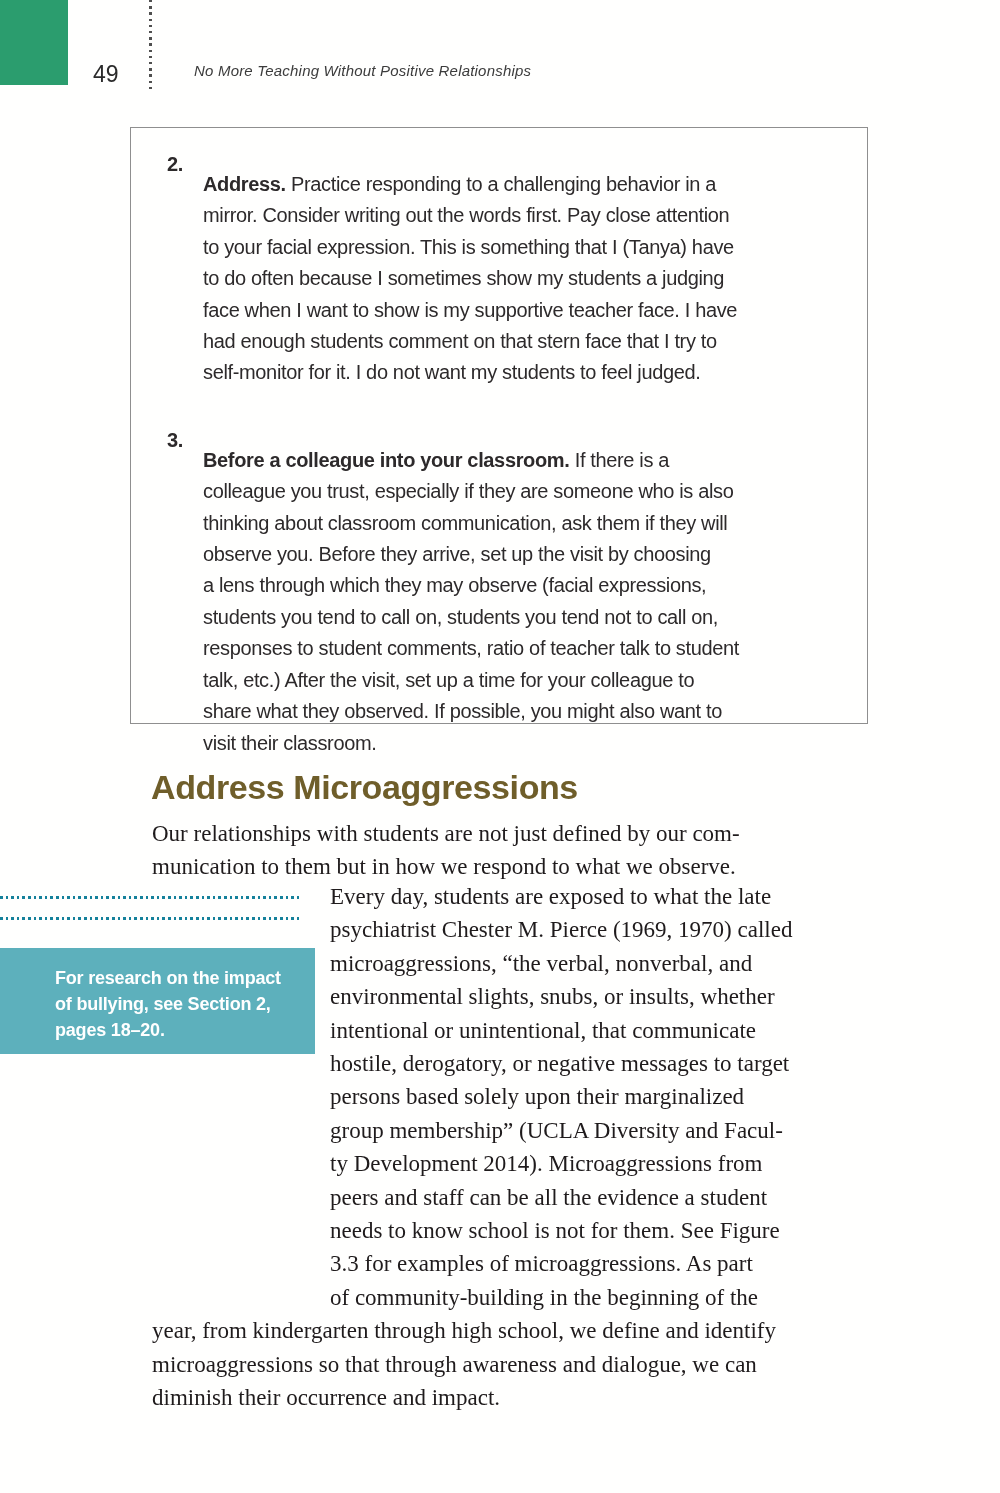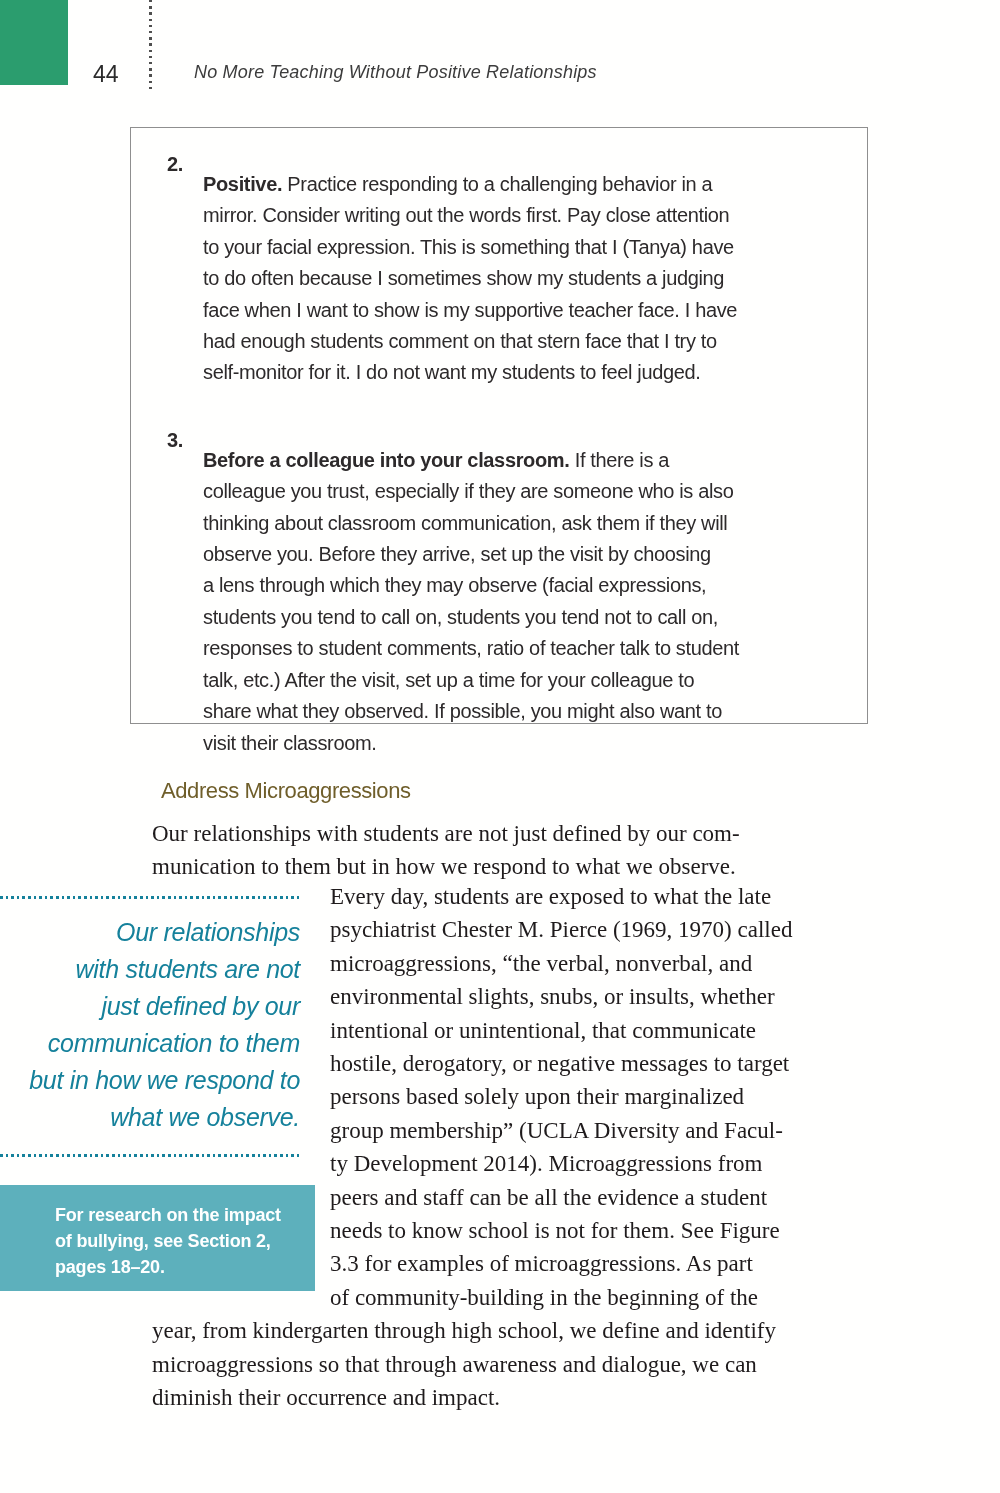--- a/index.html
+++ b/index.html
@@ -87,7 +87,7 @@
 
   <div class="corner-block"></div>
   <div class="v-dotted-rule"></div>
-  <div class="page-number">44</div>
+  <div class="page-number">49</div>
   <div class="running-head">No More Teaching Without Positive Relationships</div>
 
   <div class="steps-box">

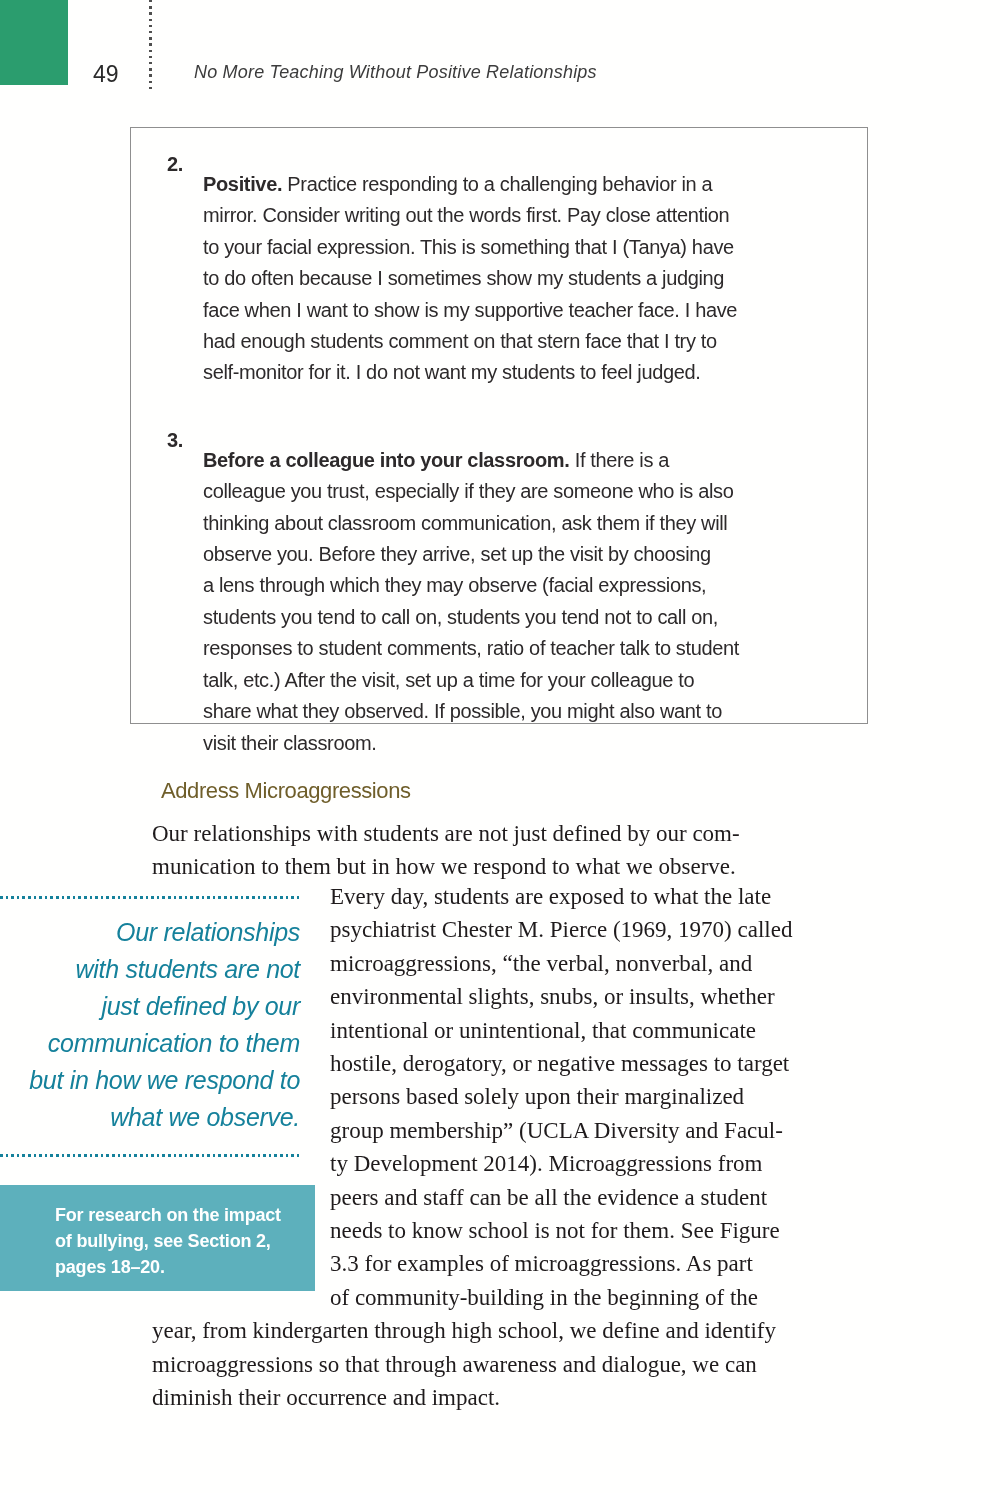--- a/index.html
+++ b/index.html
@@ -35,7 +35,7 @@
   }
   .running-head{
     position:absolute;left:194px;top:62px;
-    font-size:18px;font-style:italic;color:#3c3c3c;letter-spacing:.2px;
+    font-size:15px;font-style:italic;color:#3c3c3c;letter-spacing:.2px;
   }
   .steps-box{
     position:absolute;left:130px;top:127px;

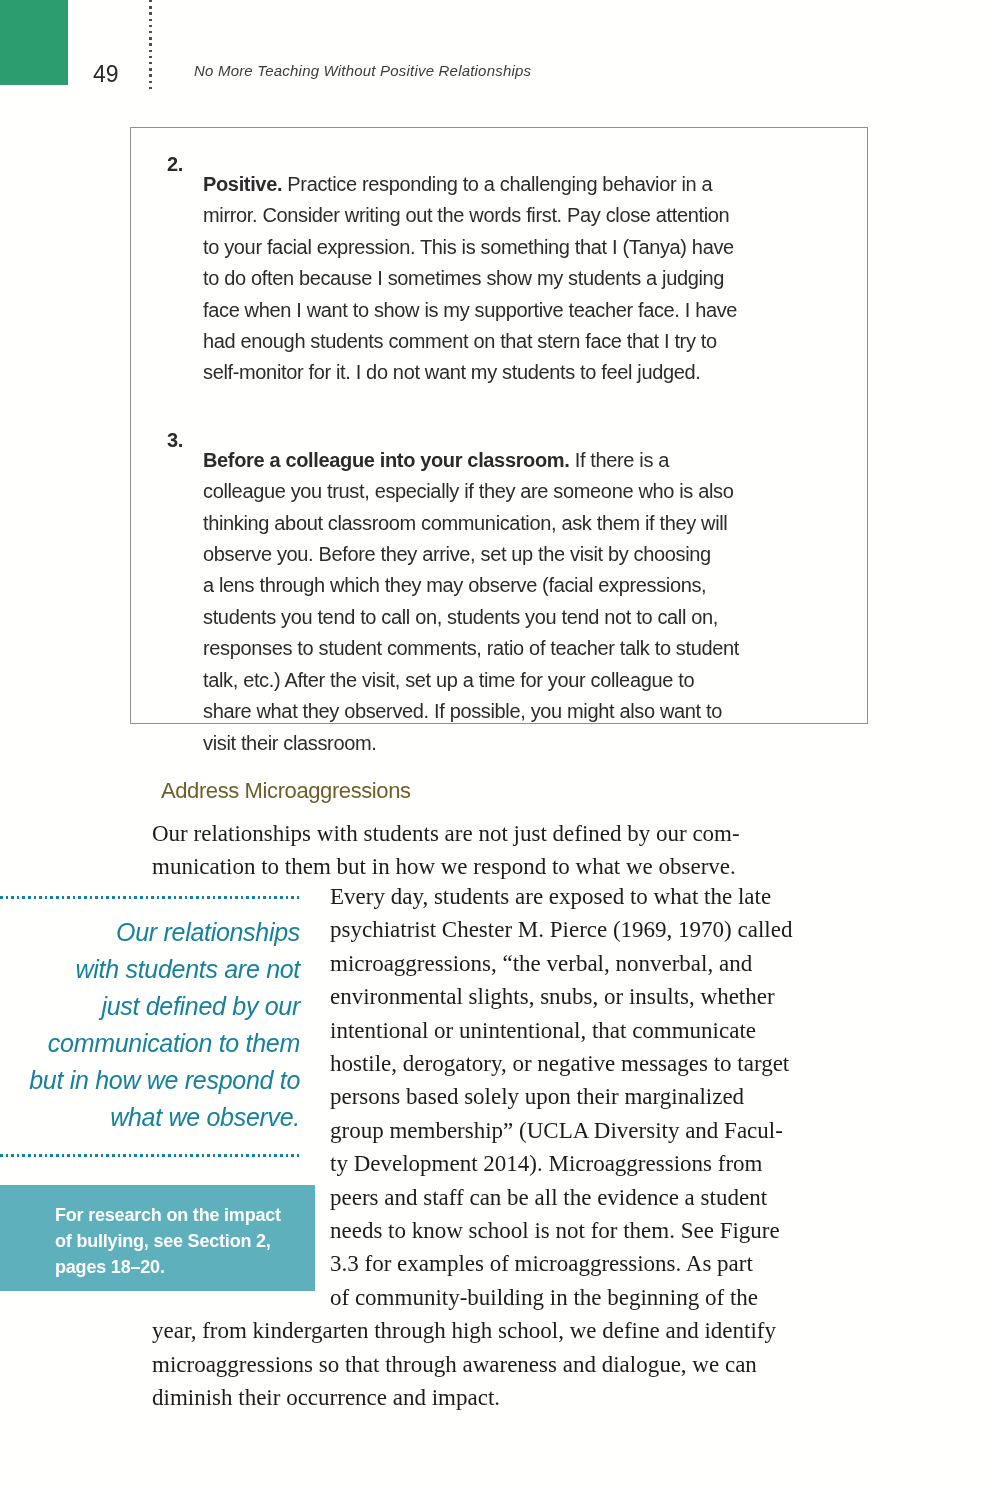--- a/index.html
+++ b/index.html
@@ -93,7 +93,7 @@
   <div class="steps-box">
     <div class="step">
       <div class="step-num">2.</div>
-      <p class="step-body body-copy"><span class="step-label">Positive.</span> <span>Practice responding to a challenging behavior in a
+      <p class="step-body body-copy"><span class="step-label">Address.</span> <span>Practice responding to a challenging behavior in a
 mirror. Consider writing out the words first. Pay close attention
 to your facial expression. This is something that I (Tanya) have
 to do often because I sometimes show my students a judging

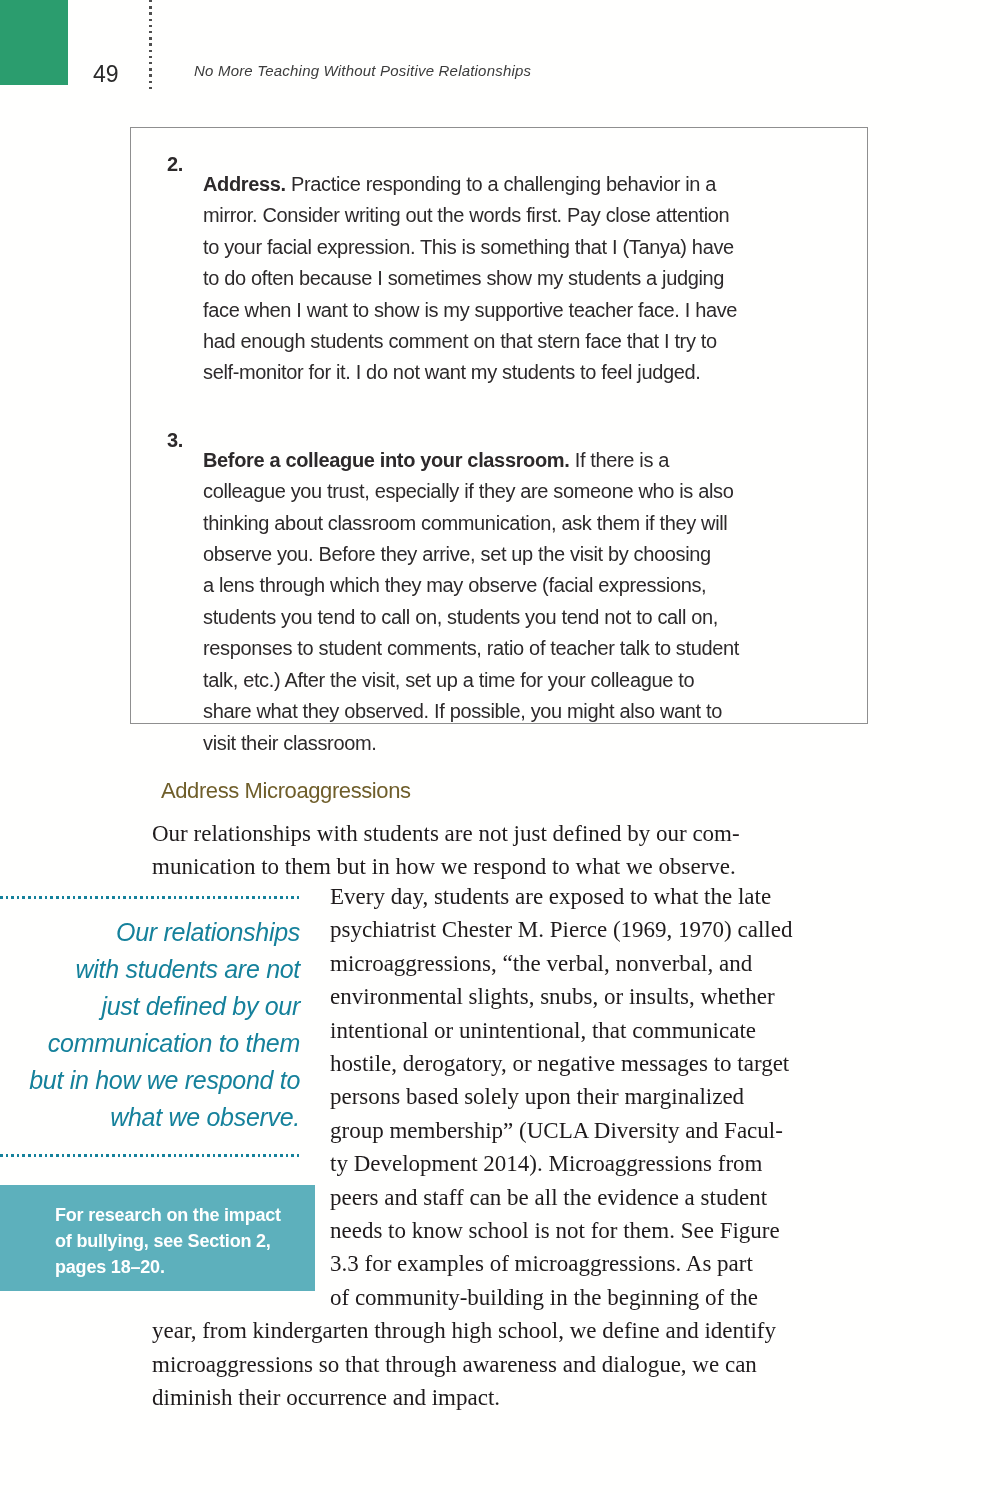--- a/index.html
+++ b/index.html
@@ -49,8 +49,8 @@
   .step-body{width:662px;white-space:pre-line;}
   .step-label{font-weight:bold;}
   .section-heading{
-    position:absolute;left:147px;top:764px;margin:14px;
-    font-size:22px;font-weight:normal;letter-spacing:-.4px;
+    position:absolute;left:147px;top:764px;margin:4px;
+    font-size:34px;font-weight:bold;letter-spacing:-.4px;
     color:var(--olive);
   }
   .body-text{

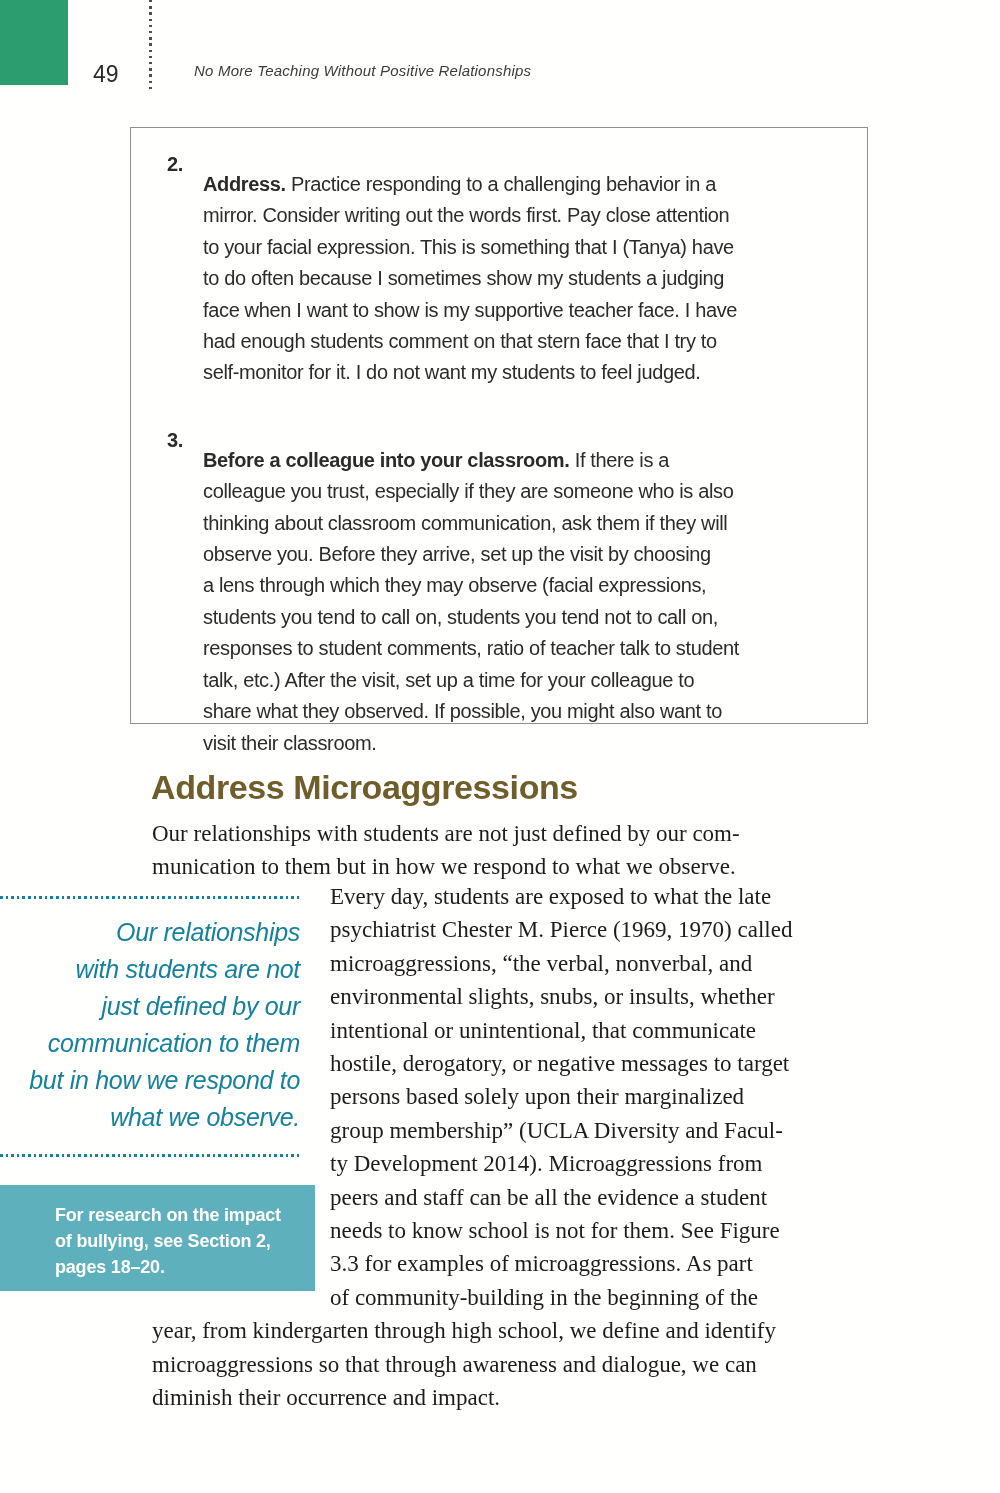--- a/index.html
+++ b/index.html
@@ -124,12 +124,6 @@
   <div class="para-2-wrap">
     <aside class="float-col">
       <div class="dotted-rule rule-top"></div>
-      <blockquote class="pull-quote">Our relationships
-with students are not
-just defined by our
-communication to them
-but in how we respond to
-what we observe.</blockquote>
       <div class="dotted-rule rule-bottom"></div>
       <div class="note-box">
         <p class="note-text">For research on the impact

